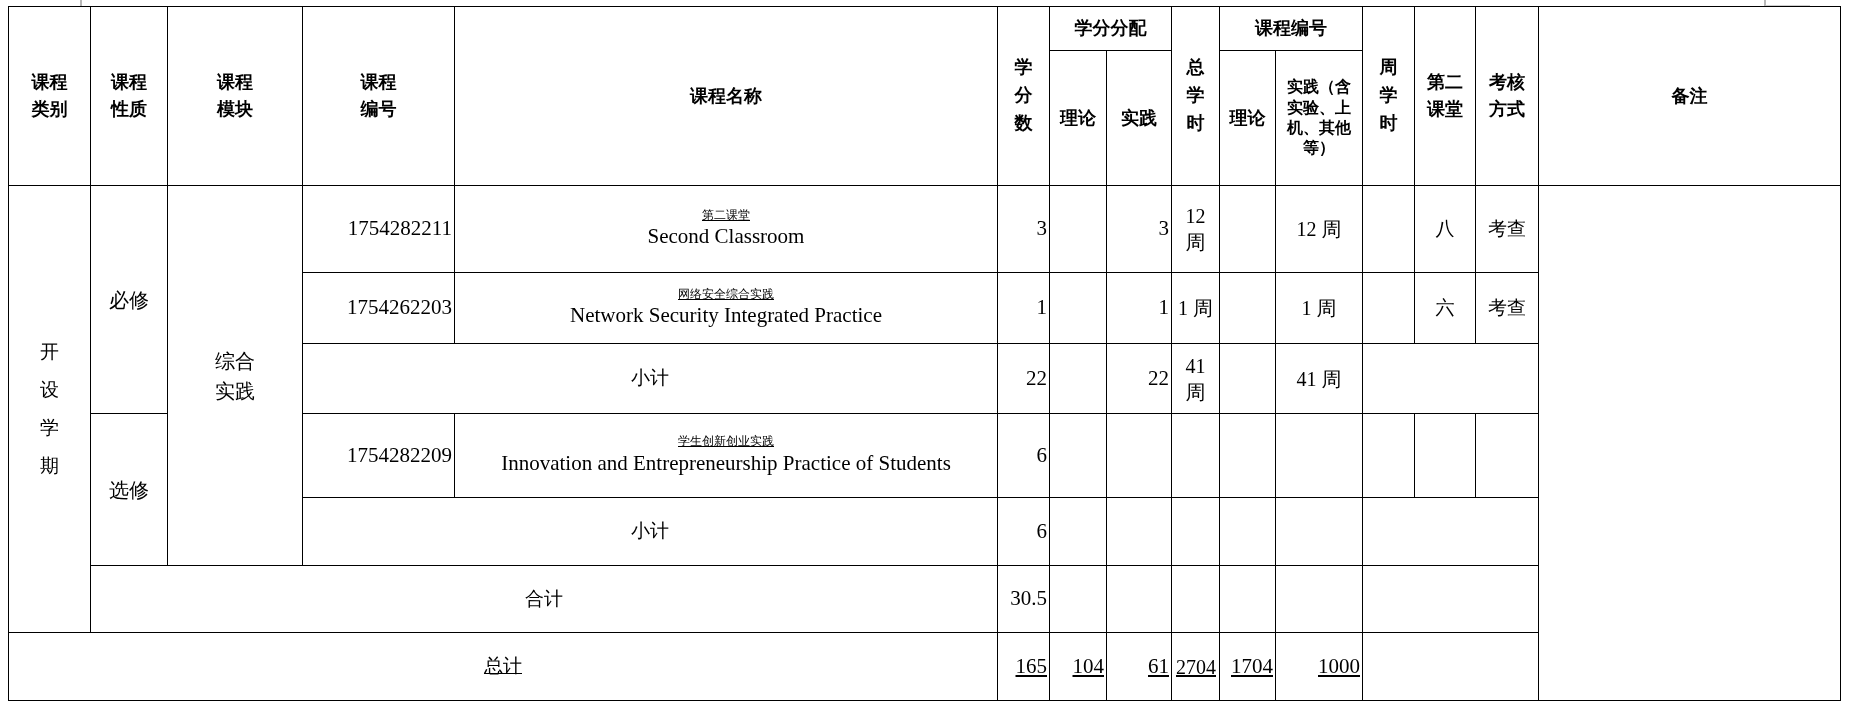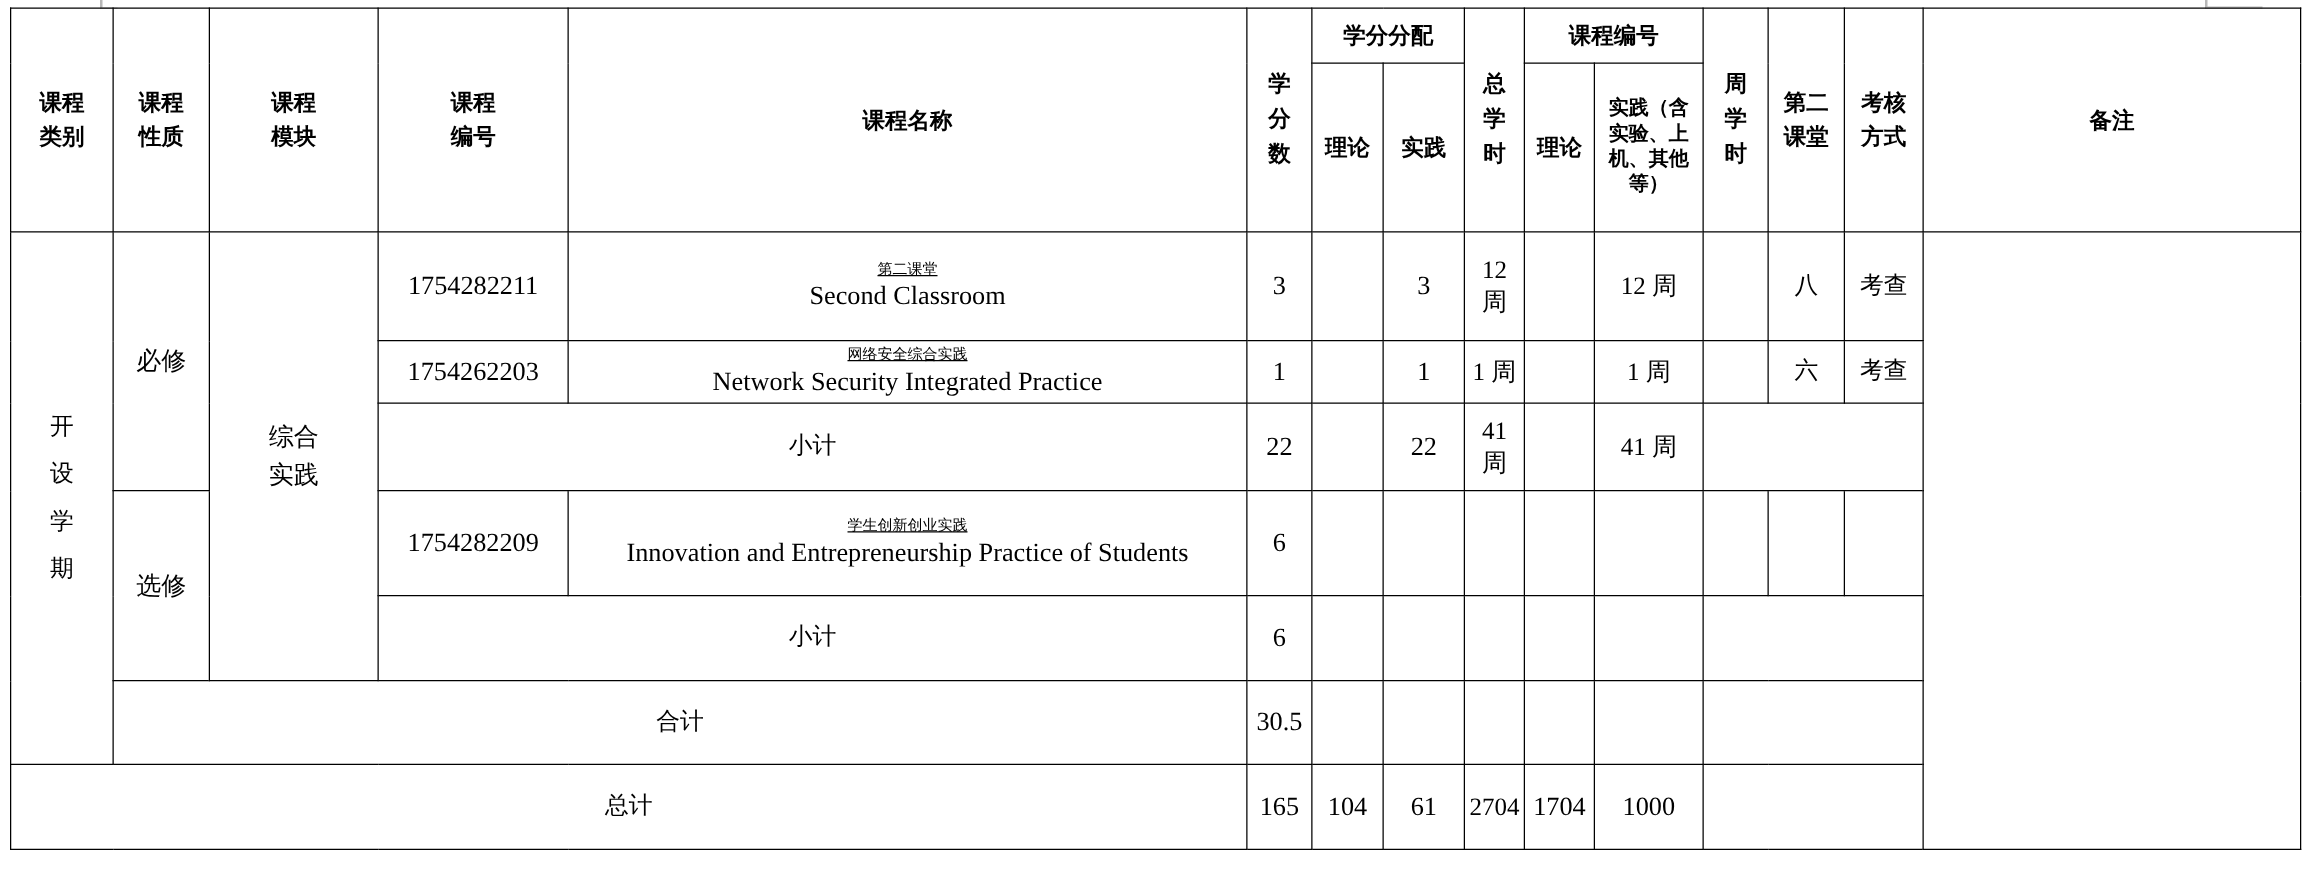--- a/index.html
+++ b/index.html
@@ -61,7 +61,7 @@
   }
   .zh { font-size: 12px; text-decoration: underline; }
   .en { font-size: 21px; }
-  td.num { font-size: 21px; }
+  td.num { font-size: 21px; text-align: right; }
   td.wks { font-size: 20px; padding: 0 3px; }
   td.sem { font-size: 19px; }
   

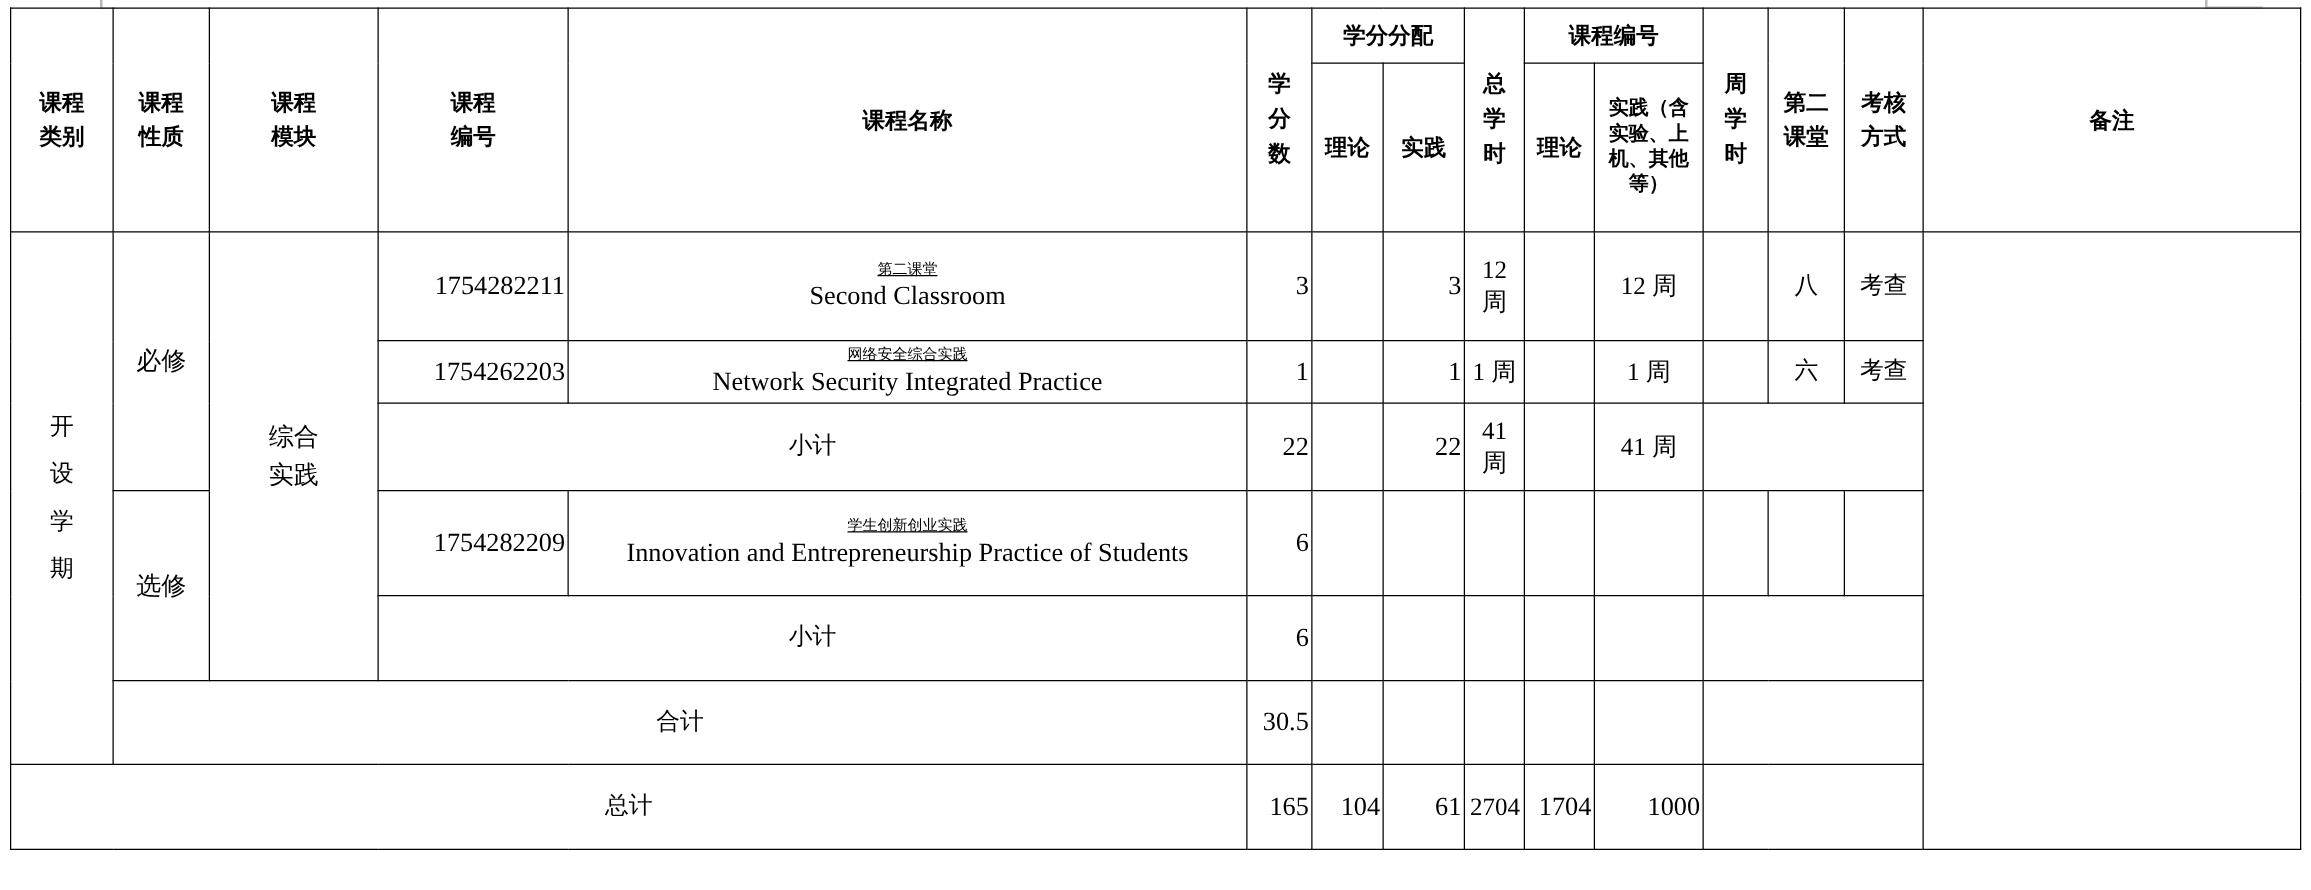--- a/index.html
+++ b/index.html
@@ -68,7 +68,7 @@
   tr.hr1 { height: 44px; }
   tr.hr2 { height: 135px; }
   tr.r1 { height: 87px; }
-  tr.r2 { height: 50px; }
+  tr.r2 { height: 71px; }
   tr.r3 { height: 70px; }
   tr.r4 { height: 84px; }
   tr.r5 { height: 68px; }

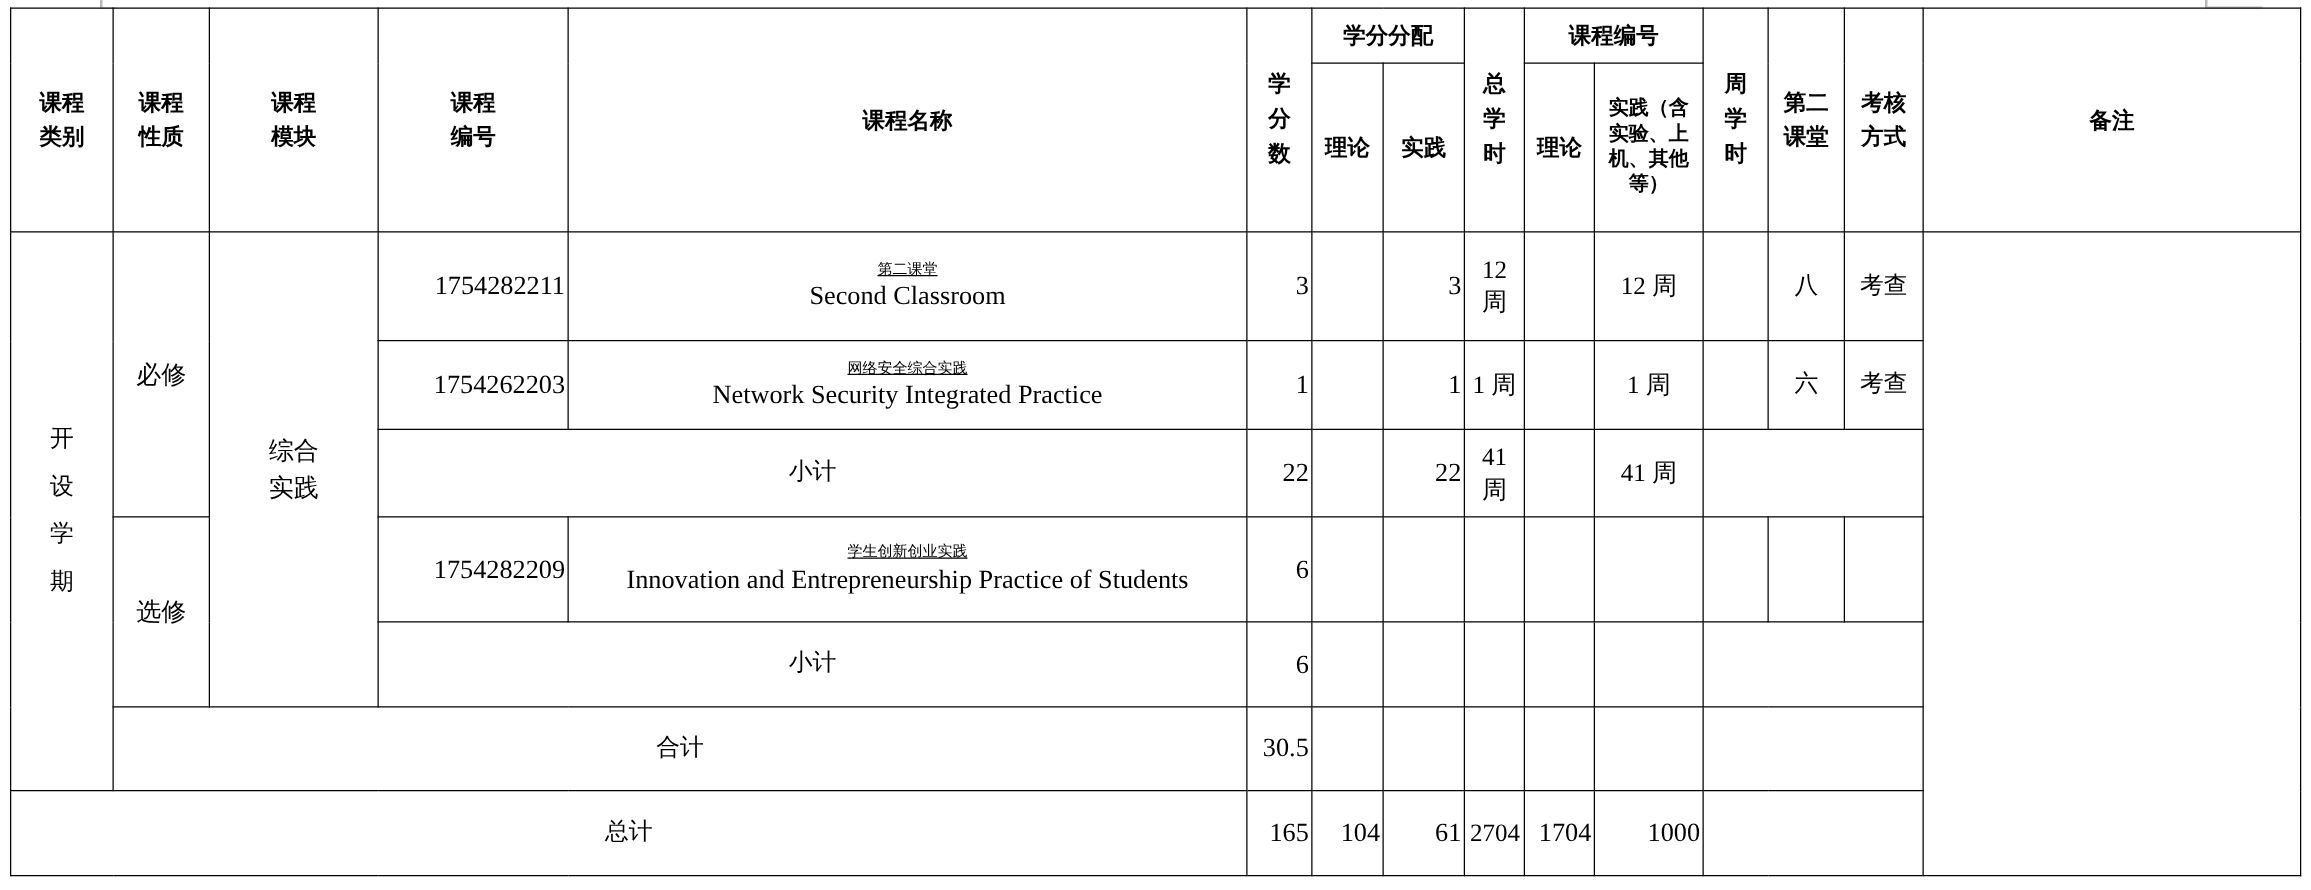--- a/index.html
+++ b/index.html
@@ -73,7 +73,7 @@
   tr.r4 { height: 84px; }
   tr.r5 { height: 68px; }
   tr.r6 { height: 67px; }
-  tr.r7 { height: 68px; }
+  tr.r7 { height: 68px; text-decoration: underline; }
   
   .artifact-left {
     position: absolute;

